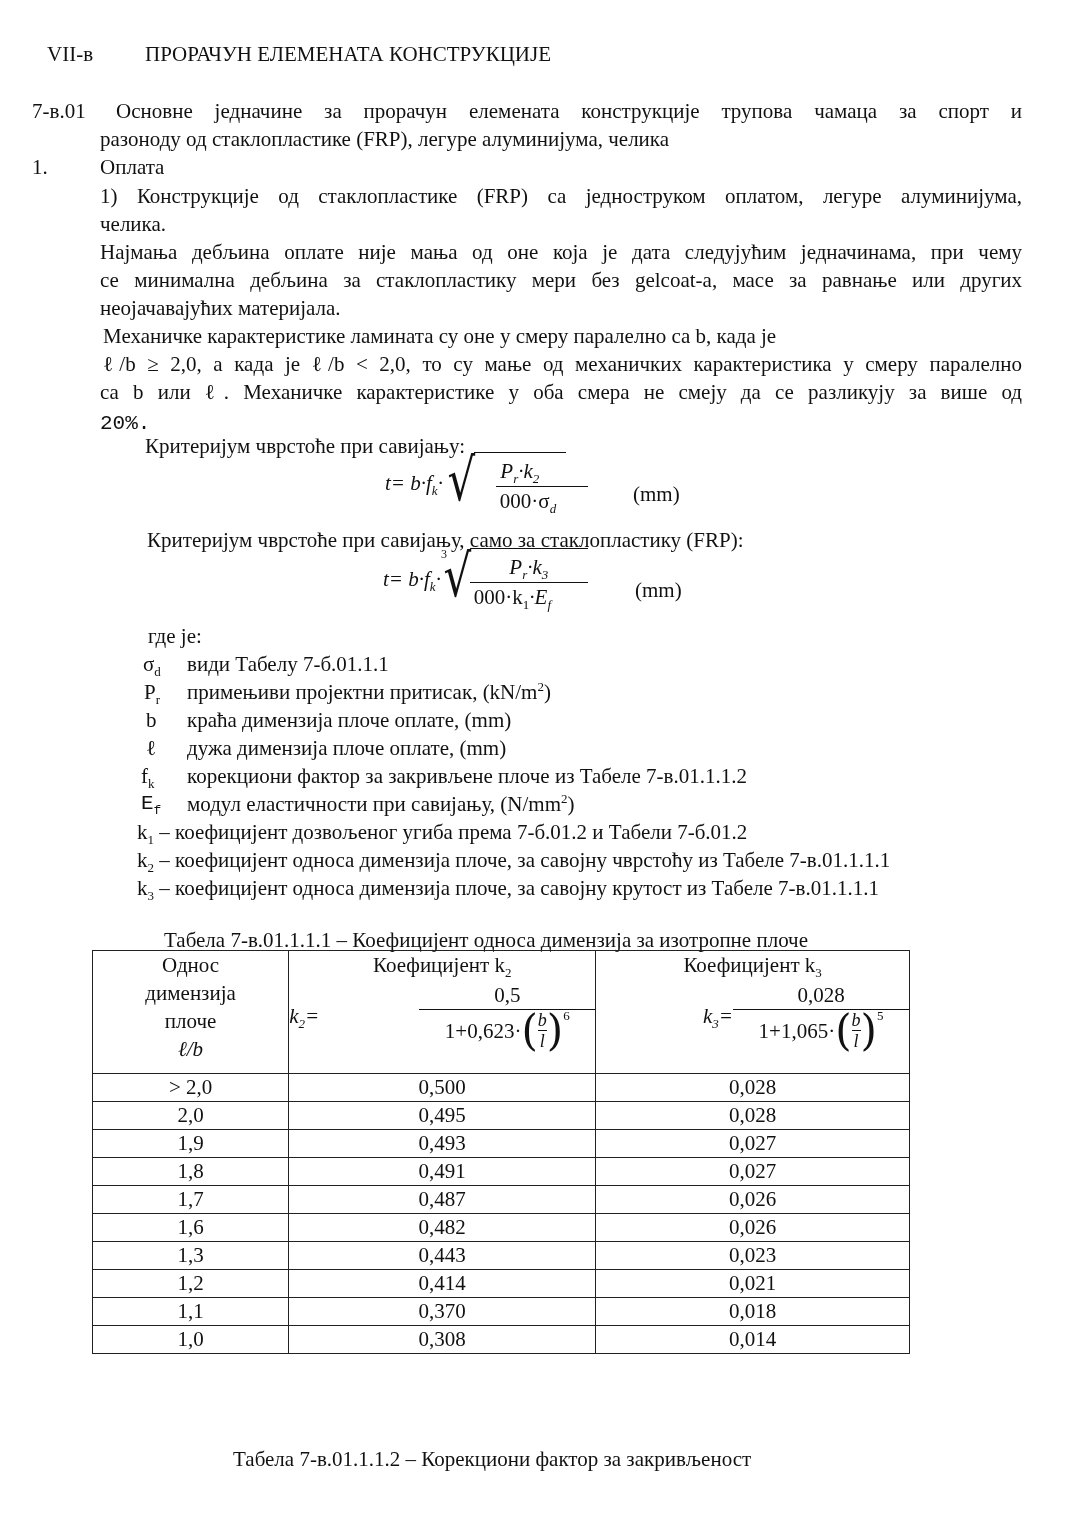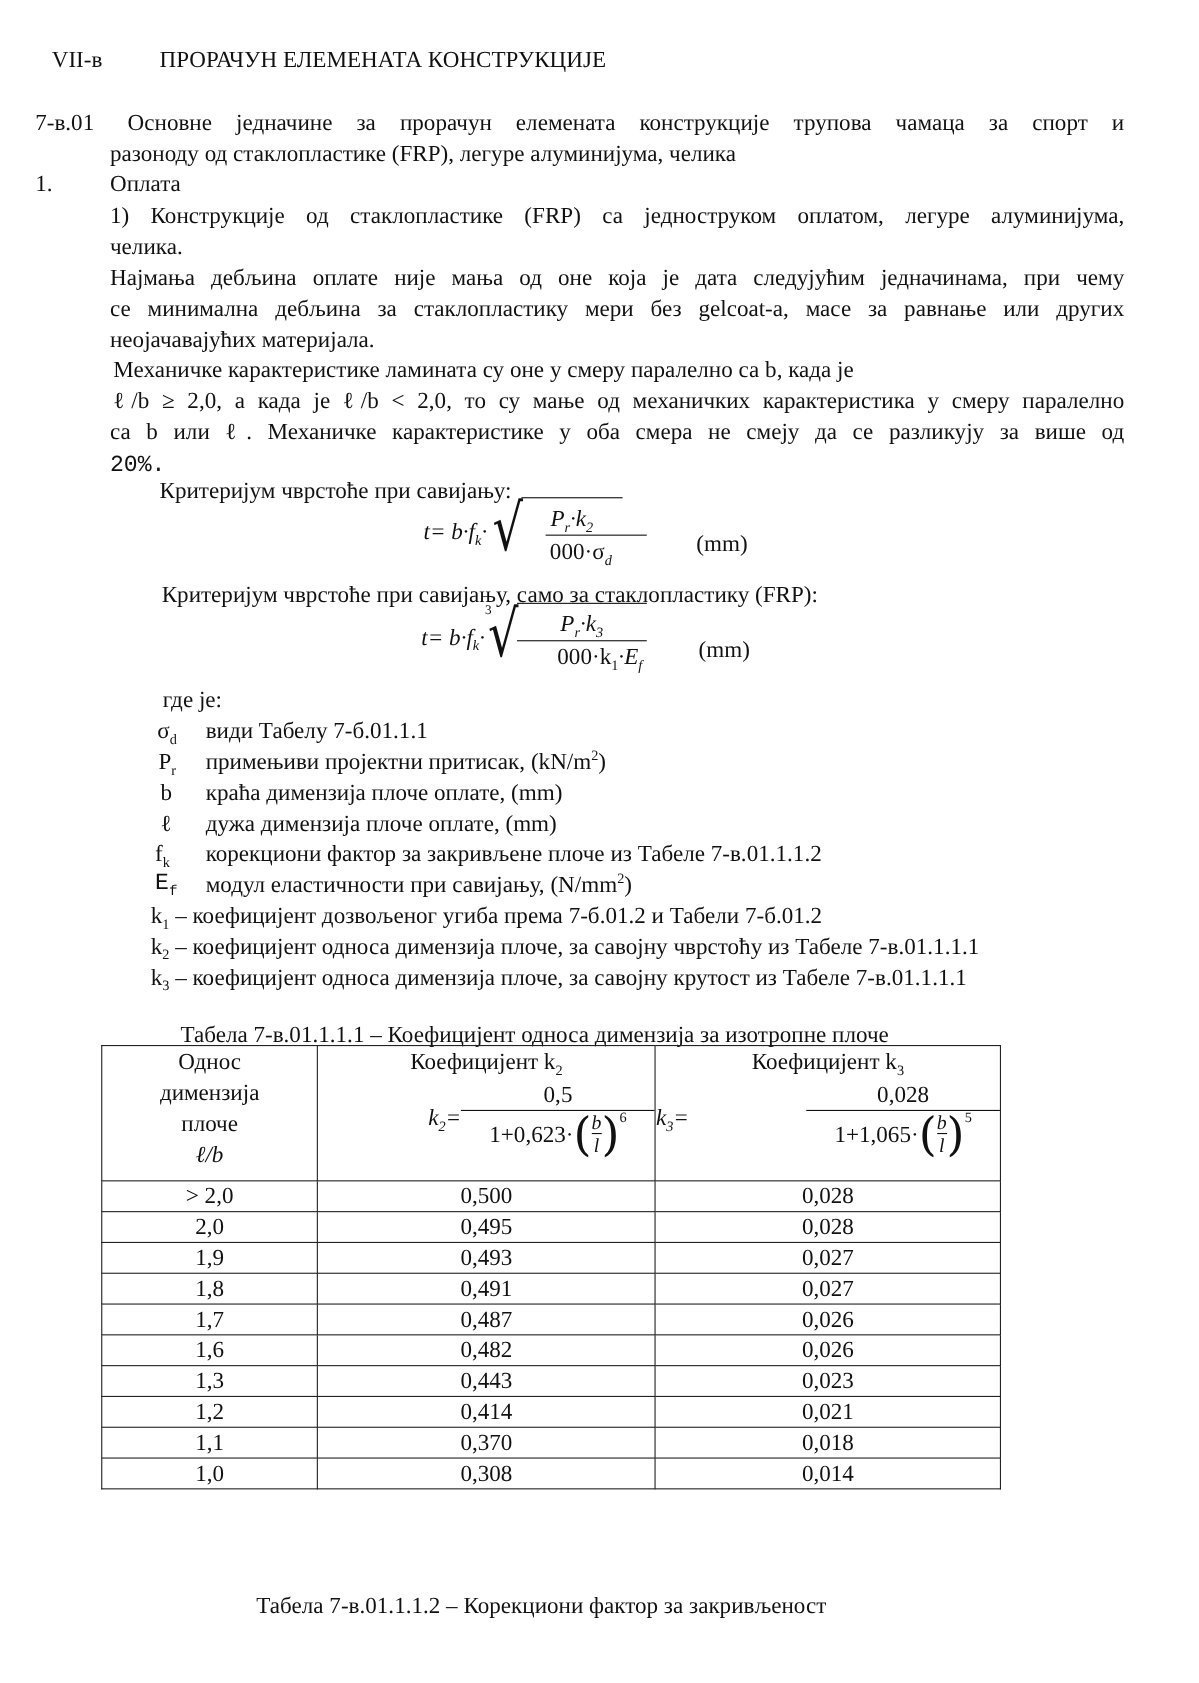--- a/index.html
+++ b/index.html
@@ -67,7 +67,7 @@
   <span class="sqrt">
     <sup style="font-size:12px; margin-right:-8px; margin-top:6px;">3</sup>
     <span class="rad">√</span>
-    <span class="under" style="width:118px;text-align:right;">
+    <span class="under" style="width:118px;">
       <span class="frac" style="margin-top:4px;">
         <span class="num it"><span>P</span><sub>r</sub><span>·k</span><sub>3</sub></span>
         <span class="den" style="width:110px;"><span>000·k</span><sub>1</sub><span class="it">·E</span><sub class="it">f</sub></span>

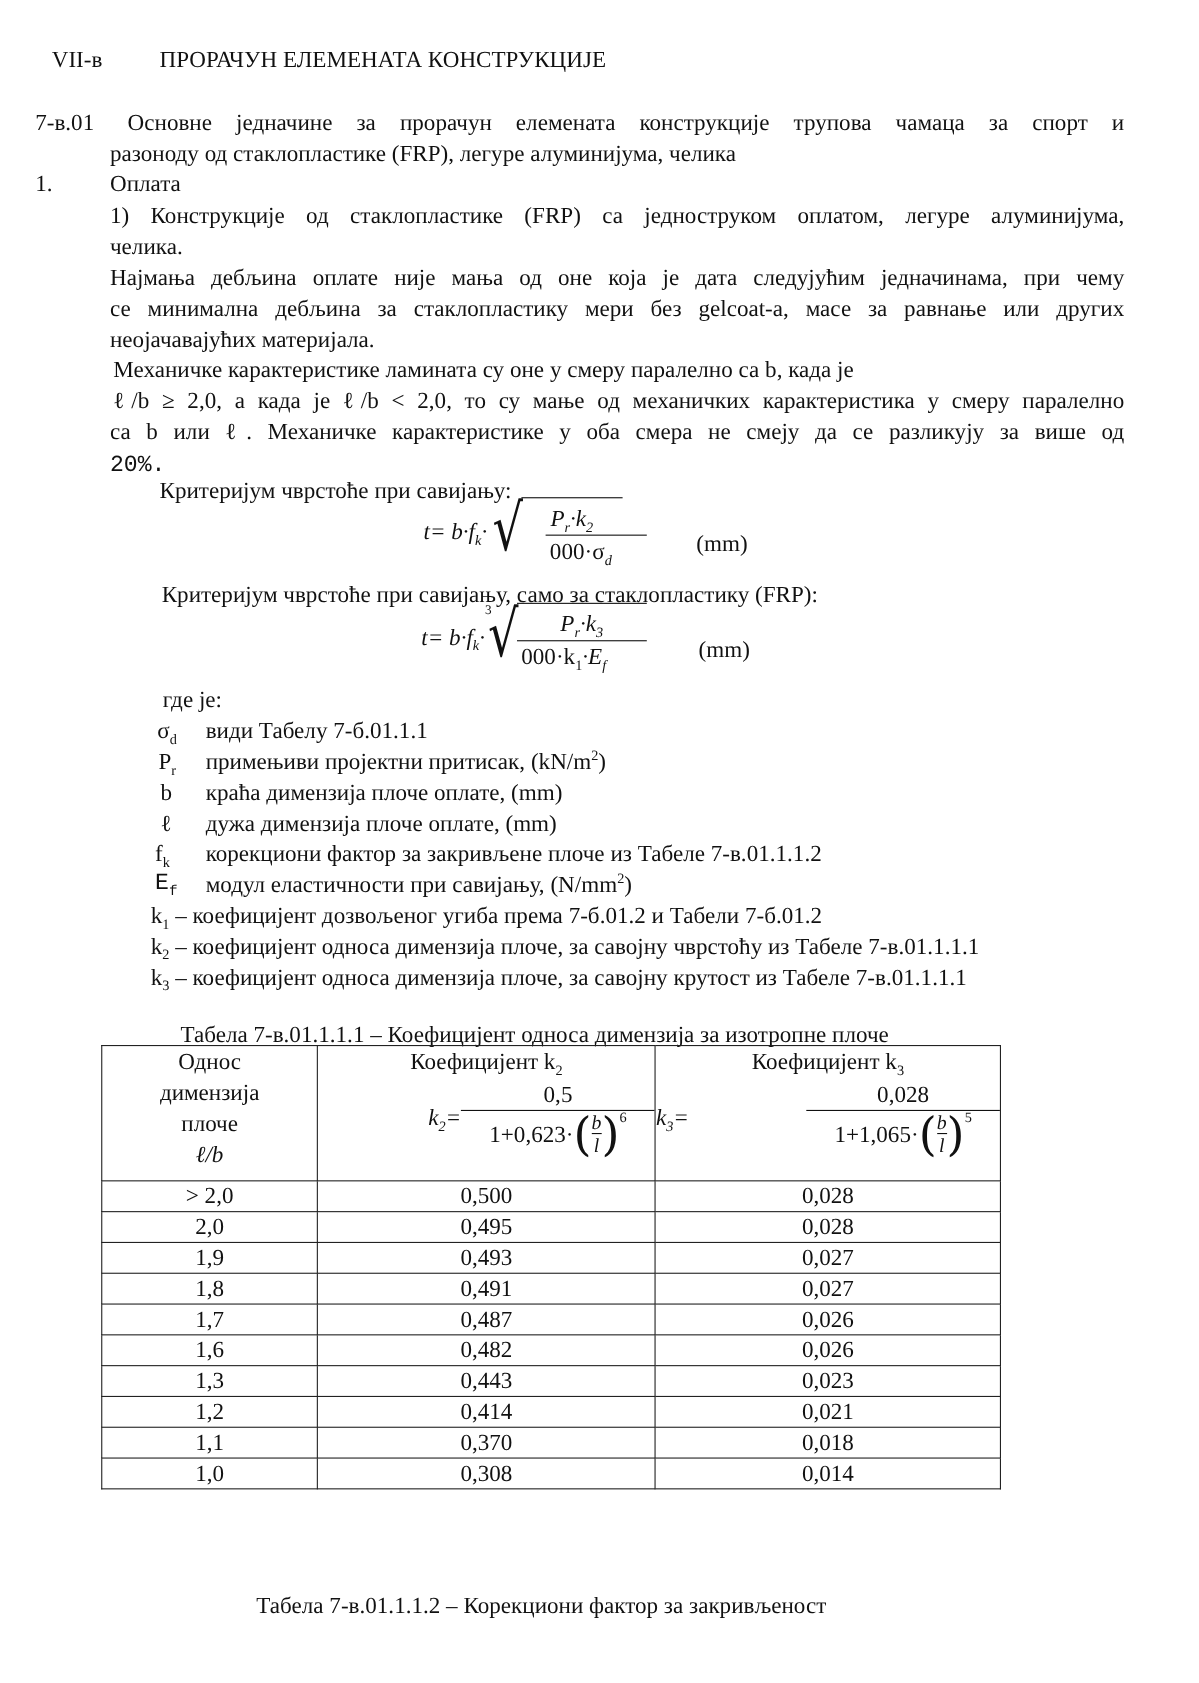--- a/index.html
+++ b/index.html
@@ -118,7 +118,7 @@
     </td>
     <td>
       <div><span>Коефицијент k</span><sub>2</sub></div>
-      <div style="display:flex; align-items:center; justify-content:flex-end; margin-top:2px;">
+      <div style="display:flex; align-items:center; justify-content:space-between; margin-top:2px;">
         <span class="it"><span>k</span><sub>2</sub>=</span>
         <span class="frac">
           <span class="num">0,5</span>

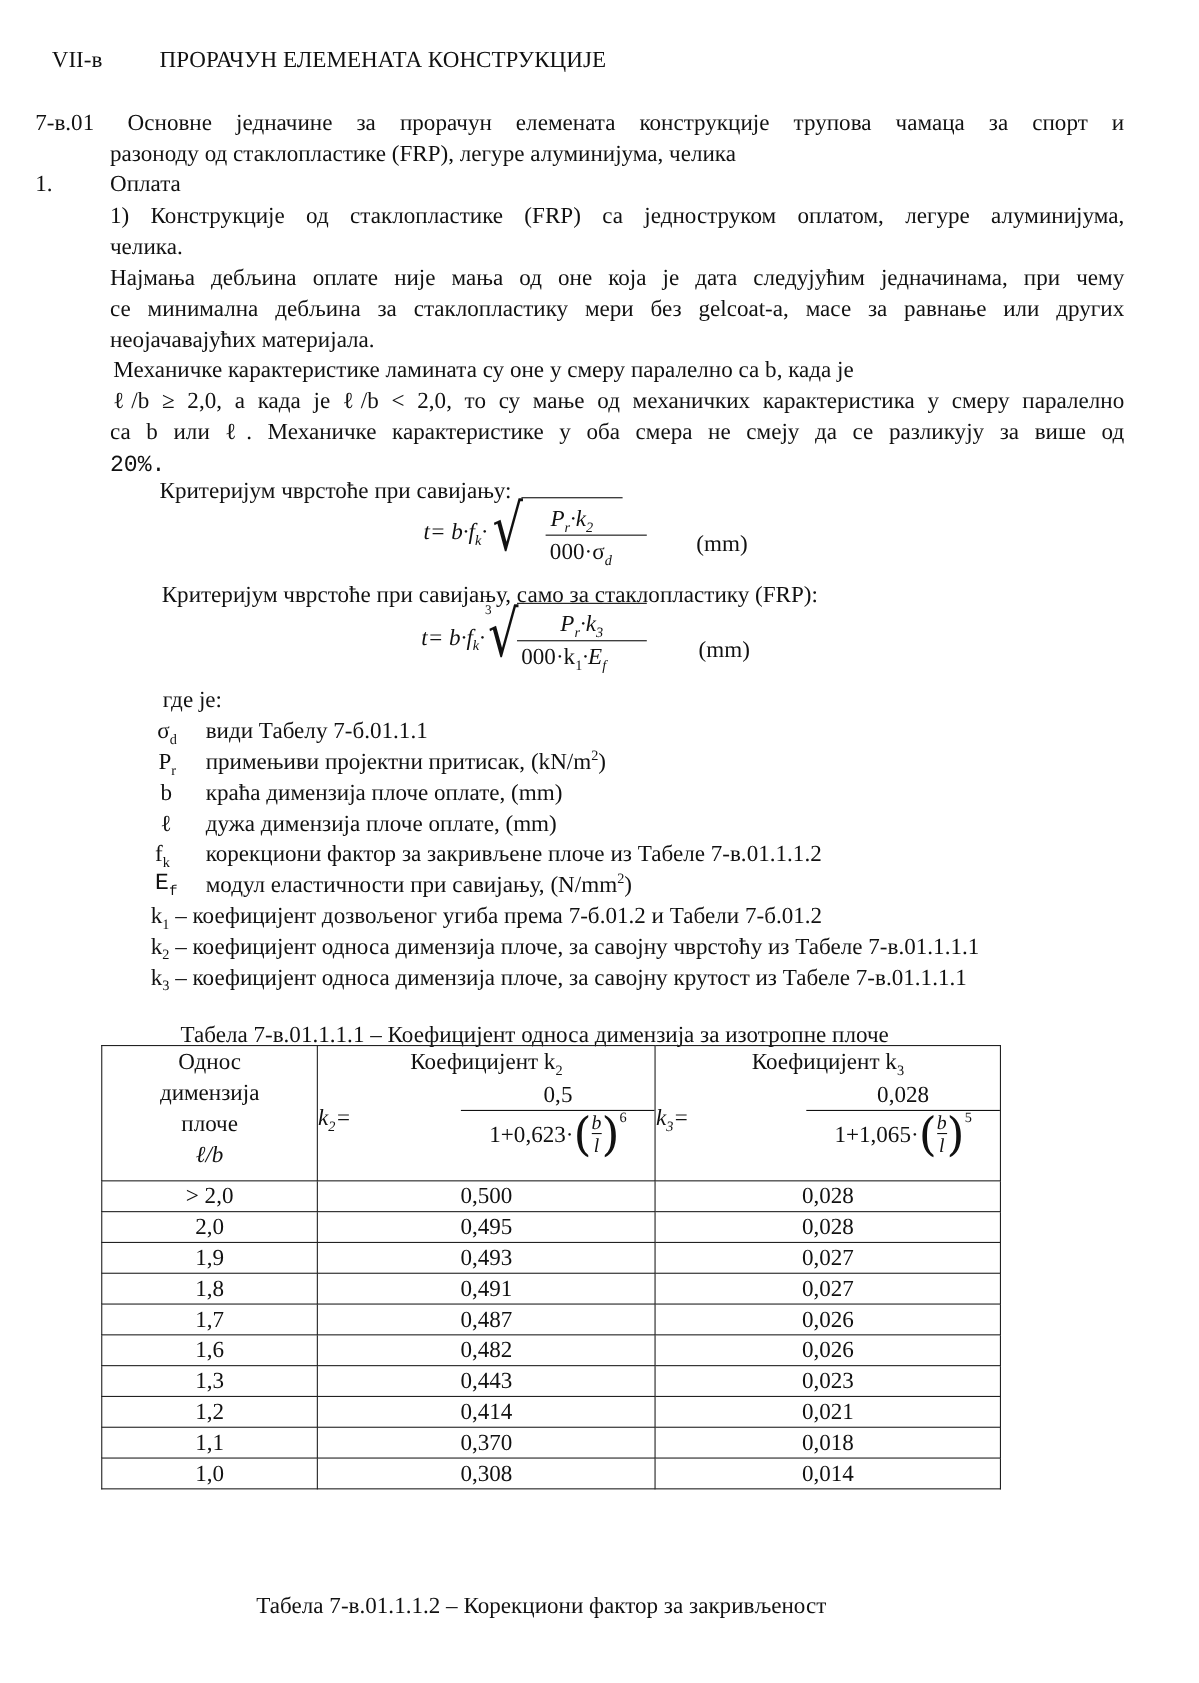--- a/index.html
+++ b/index.html
@@ -137,7 +137,7 @@
     </td>
     <td>
       <div><span>Коефицијент k</span><sub>3</sub></div>
-      <div style="display:flex; align-items:center; justify-content:space-between; margin-top:2px;">
+      <div style="display:flex; align-items:center; justify-content:flex-end; margin-top:2px;">
         <span class="it"><span>k</span><sub>3</sub>=</span>
         <span class="frac">
           <span class="num">0,028</span>

